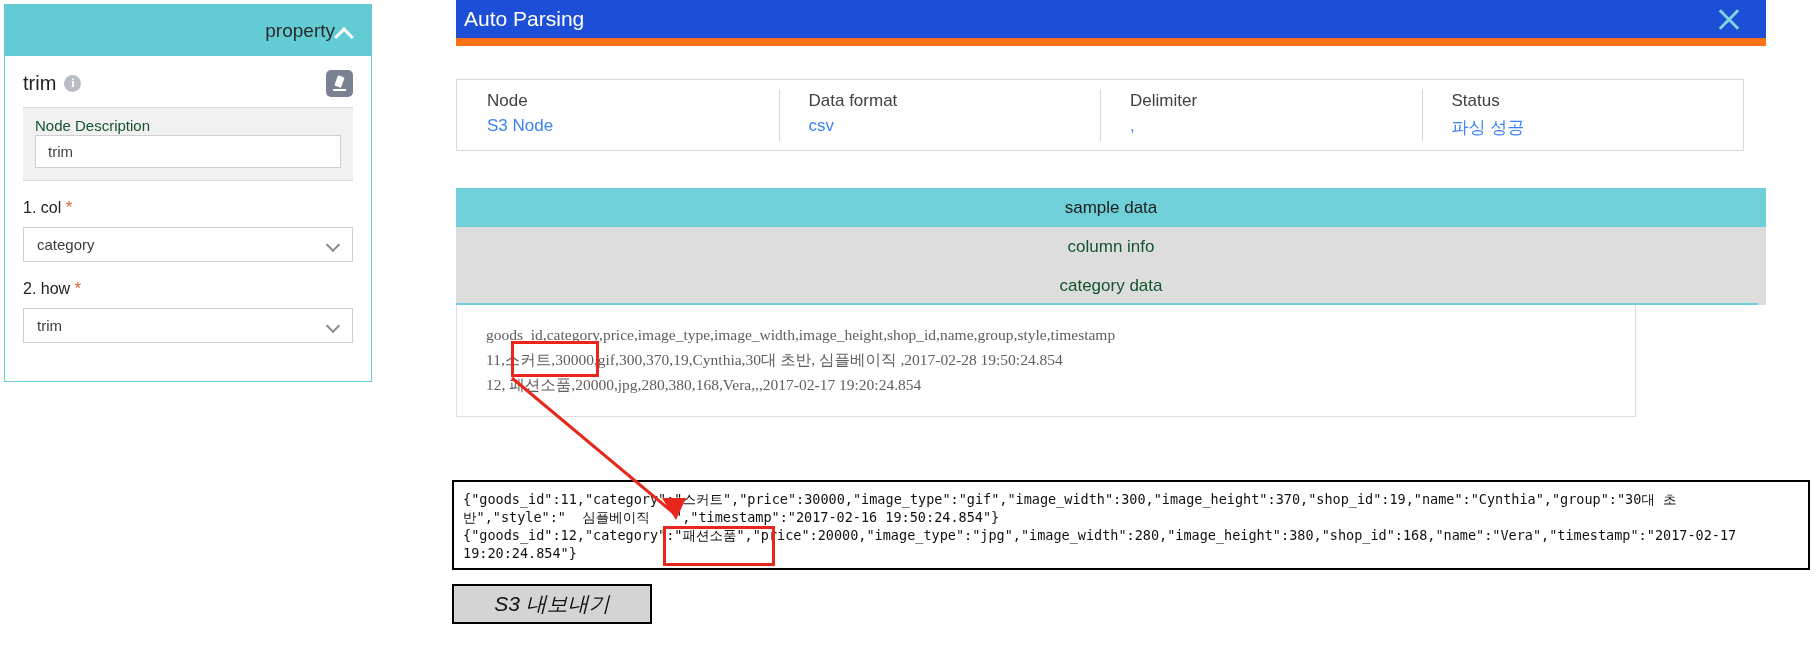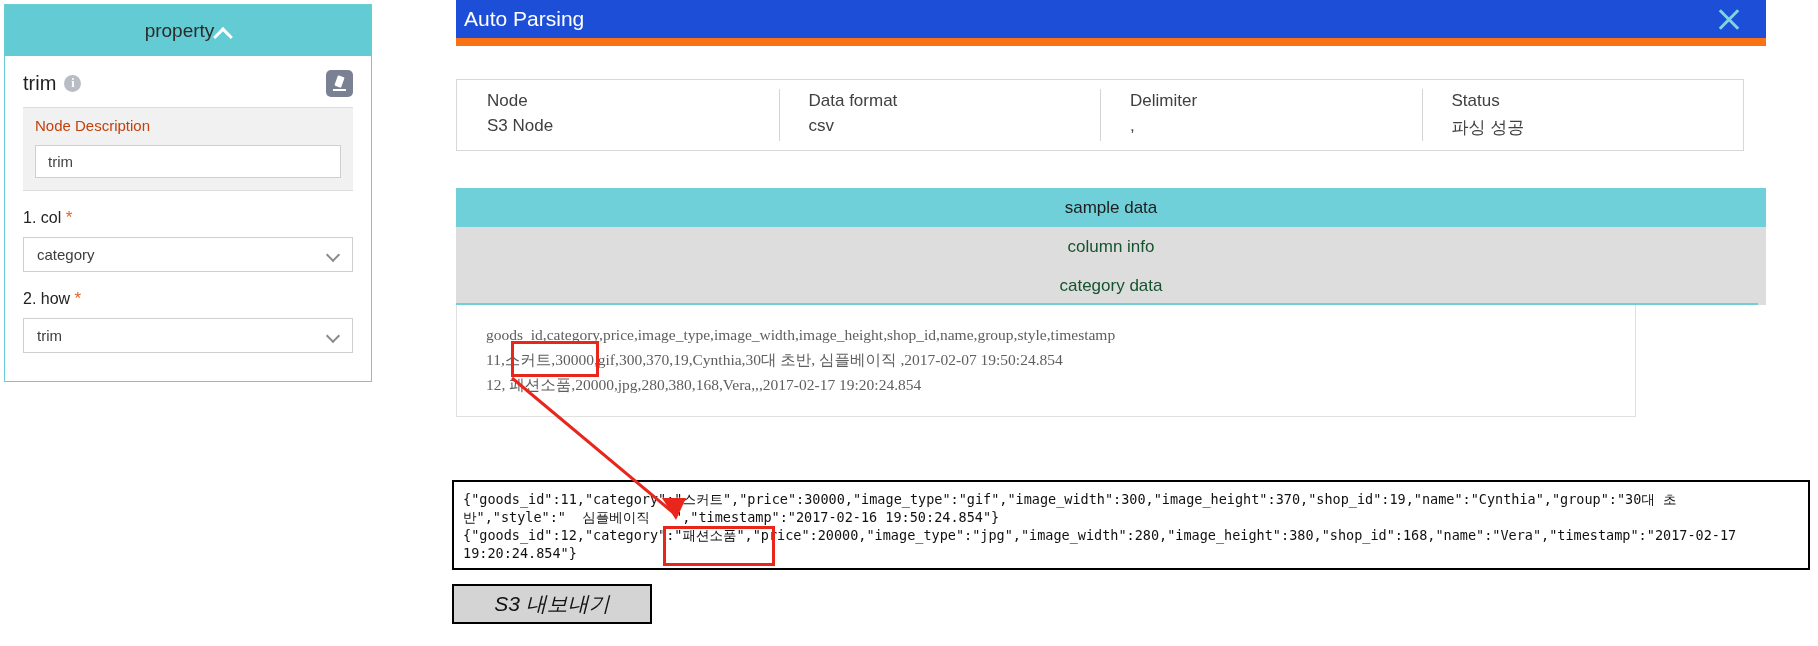--- a/index.html
+++ b/index.html
@@ -21,7 +21,7 @@
   }
   #property-header {
     height: 51px; background: #62cbd4;
-    display: flex; align-items: center; justify-content: center;
+    display: flex; align-items: center; justify-content: flex-end;
     padding: 0 18px 0 19px;
   }
   #property-header .title {

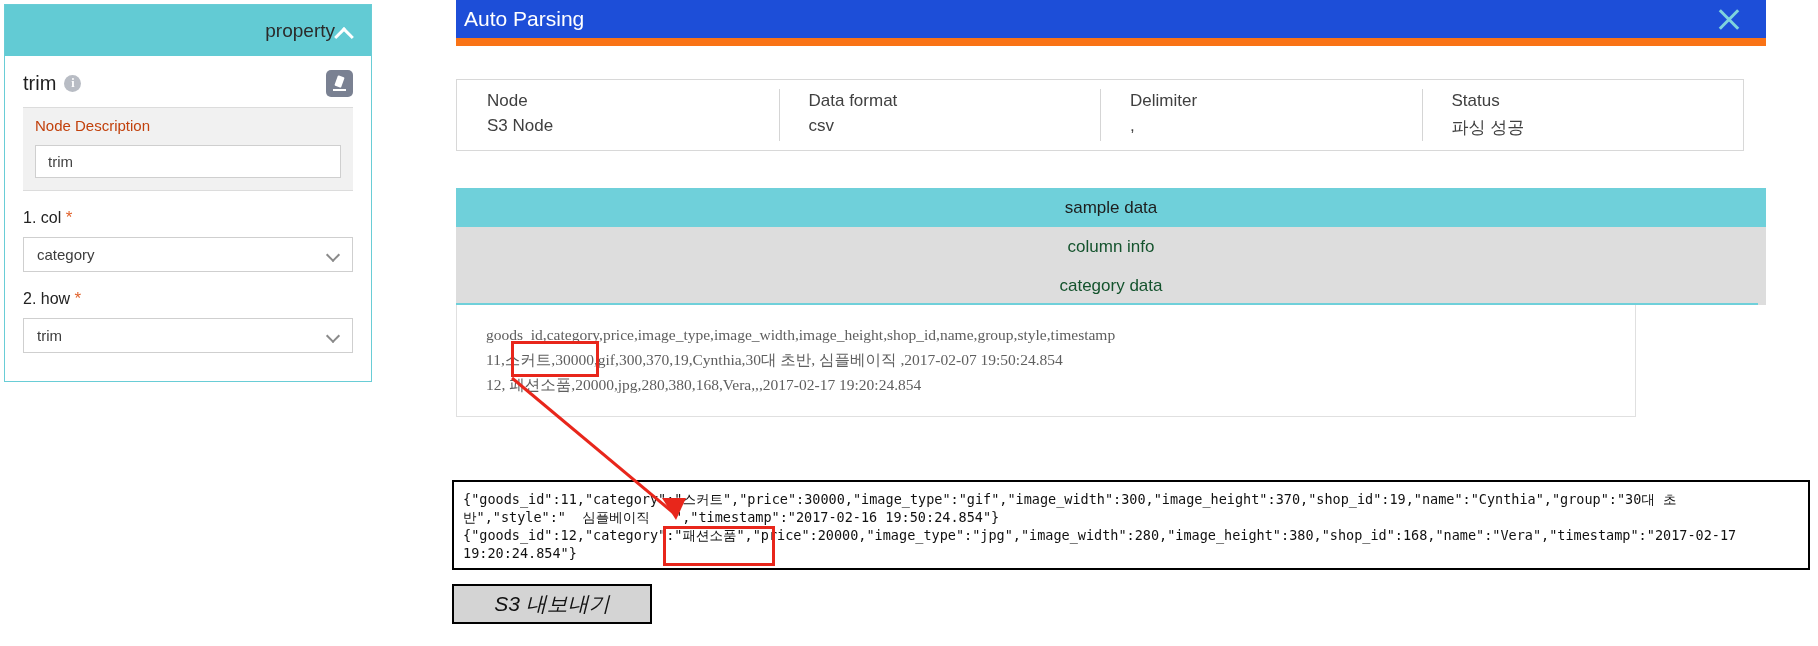--- a/index.html
+++ b/index.html
@@ -68,7 +68,7 @@
     border-top: 1px solid #dcdcdc; border-bottom: 1px solid #dcdcdc;
     padding: 9px 12px 12px 12px;
   }
-  .desc-label { font-size: 15px; color: #c2410c; margin-bottom: 11px; }
+  .desc-label { font-size: 15px; color: #14532d; margin-bottom: 1px; }
   .desc-input {
     height: 33px; background: #fff; border: 1px solid #cfcfcf;
     display: flex; align-items: center; padding-left: 12px;

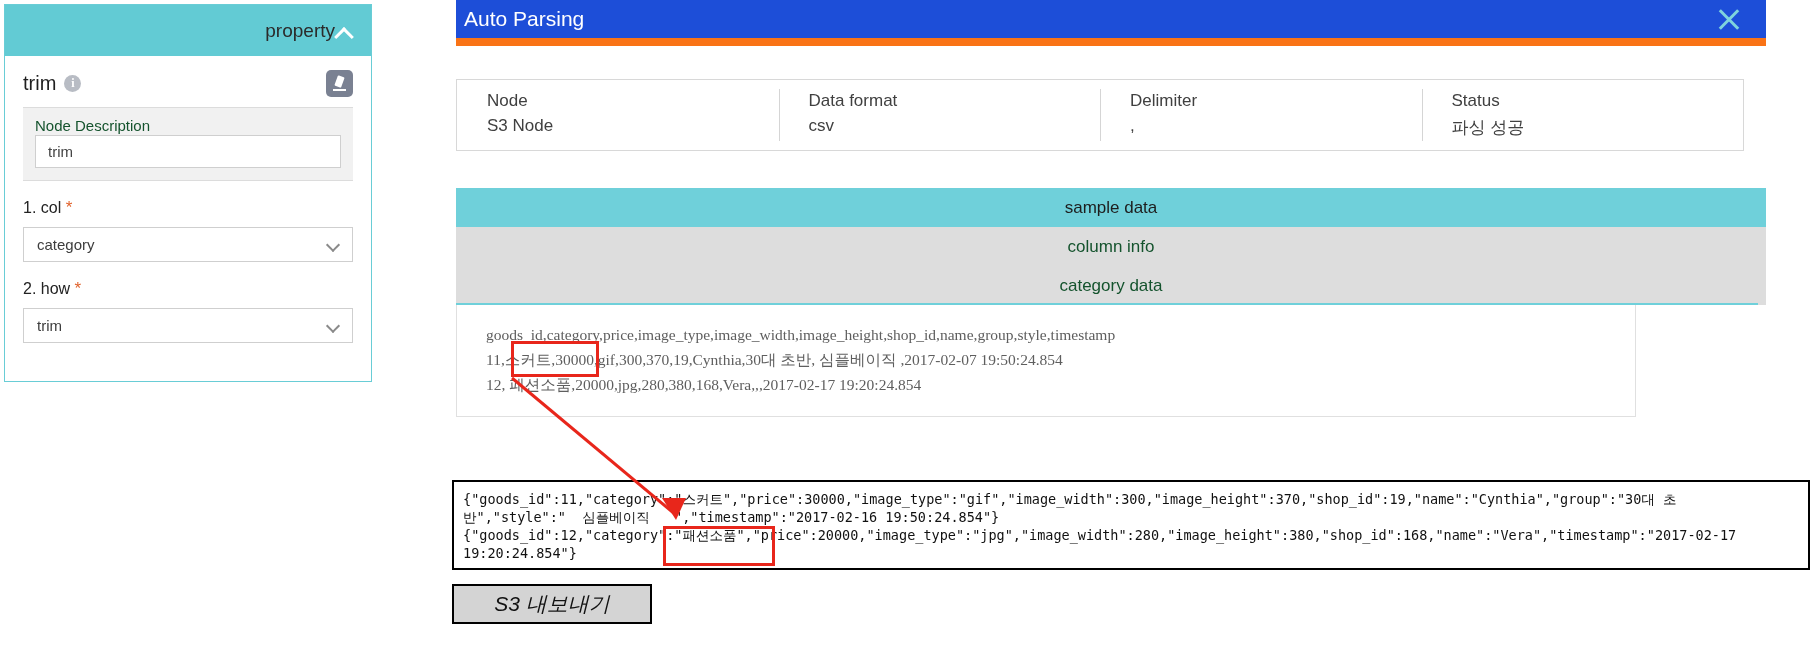--- a/index.html
+++ b/index.html
@@ -125,7 +125,7 @@
     width: 1px; background: #d5d5d5;
   }
   .info-key { font-size: 17px; color: #404040; margin-bottom: 5px; }
-  .info-val { font-size: 17px; color: #404040; }
+  .info-val { font-size: 17px; color: #3b82f6; }
 
   #tabs { margin: 37px 0 0 0; display: flex; padding-left: 0; position: relative; flex-direction: column; }
   .tab {

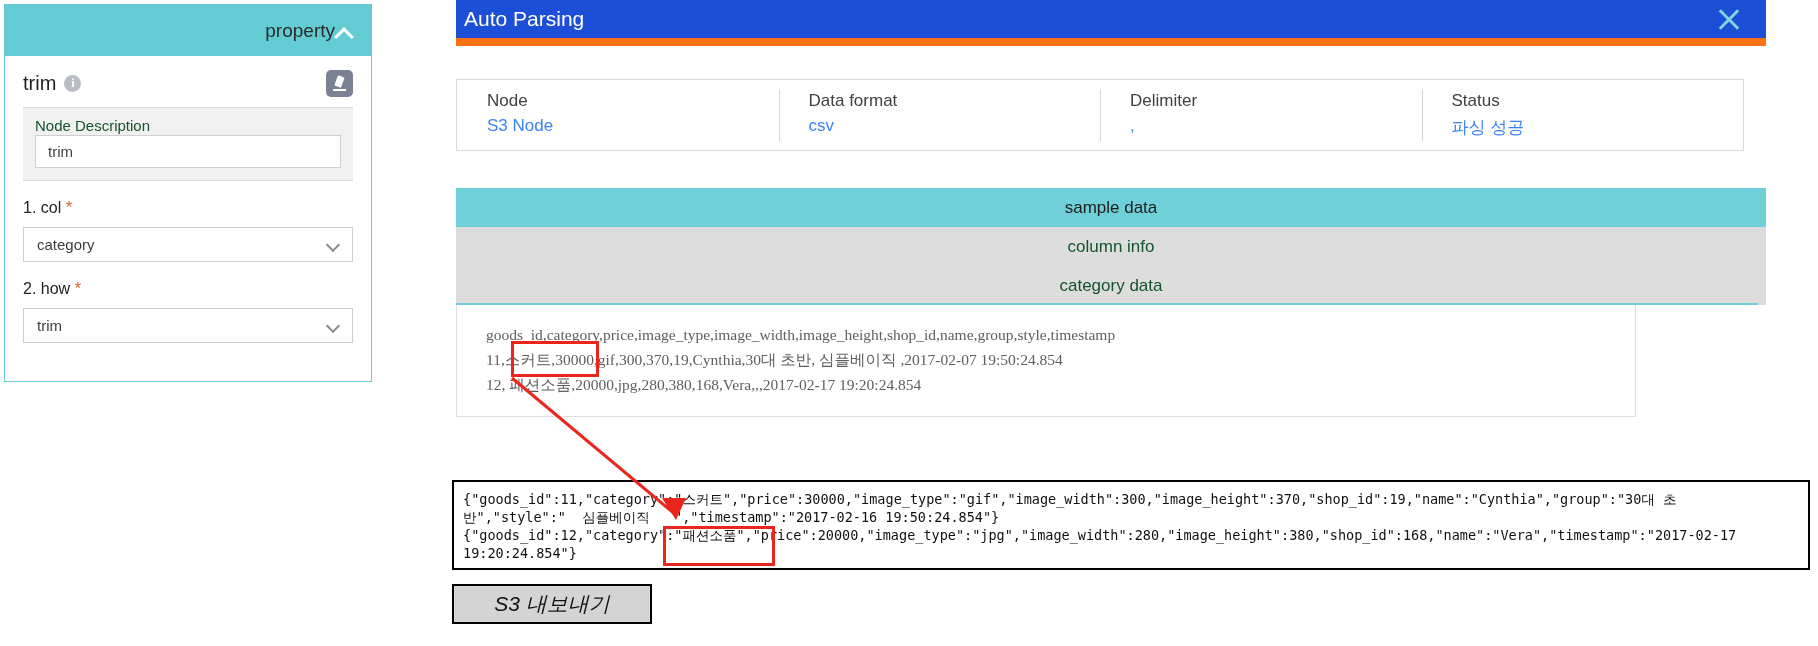--- a/index.html
+++ b/index.html
@@ -258,7 +258,7 @@
 
     <div id="sample-panel">
       <div class="csv-line">goods_id,category,price,image_type,image_width,image_height,shop_id,name,group,style,timestamp</div>
-      <div class="csv-line">11,스커트,30000,gif,300,370,19,Cynthia,30대 초반, 심플베이직 ,2017-02-07 19:50:24.854</div>
+      <div class="csv-line">11,스커트,30000,gif,300,370,19,Cynthia,30대 초반, 심플베이직 ,2017-02-28 19:50:24.854</div>
       <div class="csv-line">12, 패션소품,20000,jpg,280,380,168,Vera,,,2017-02-17 19:20:24.854</div>
     </div>
 

